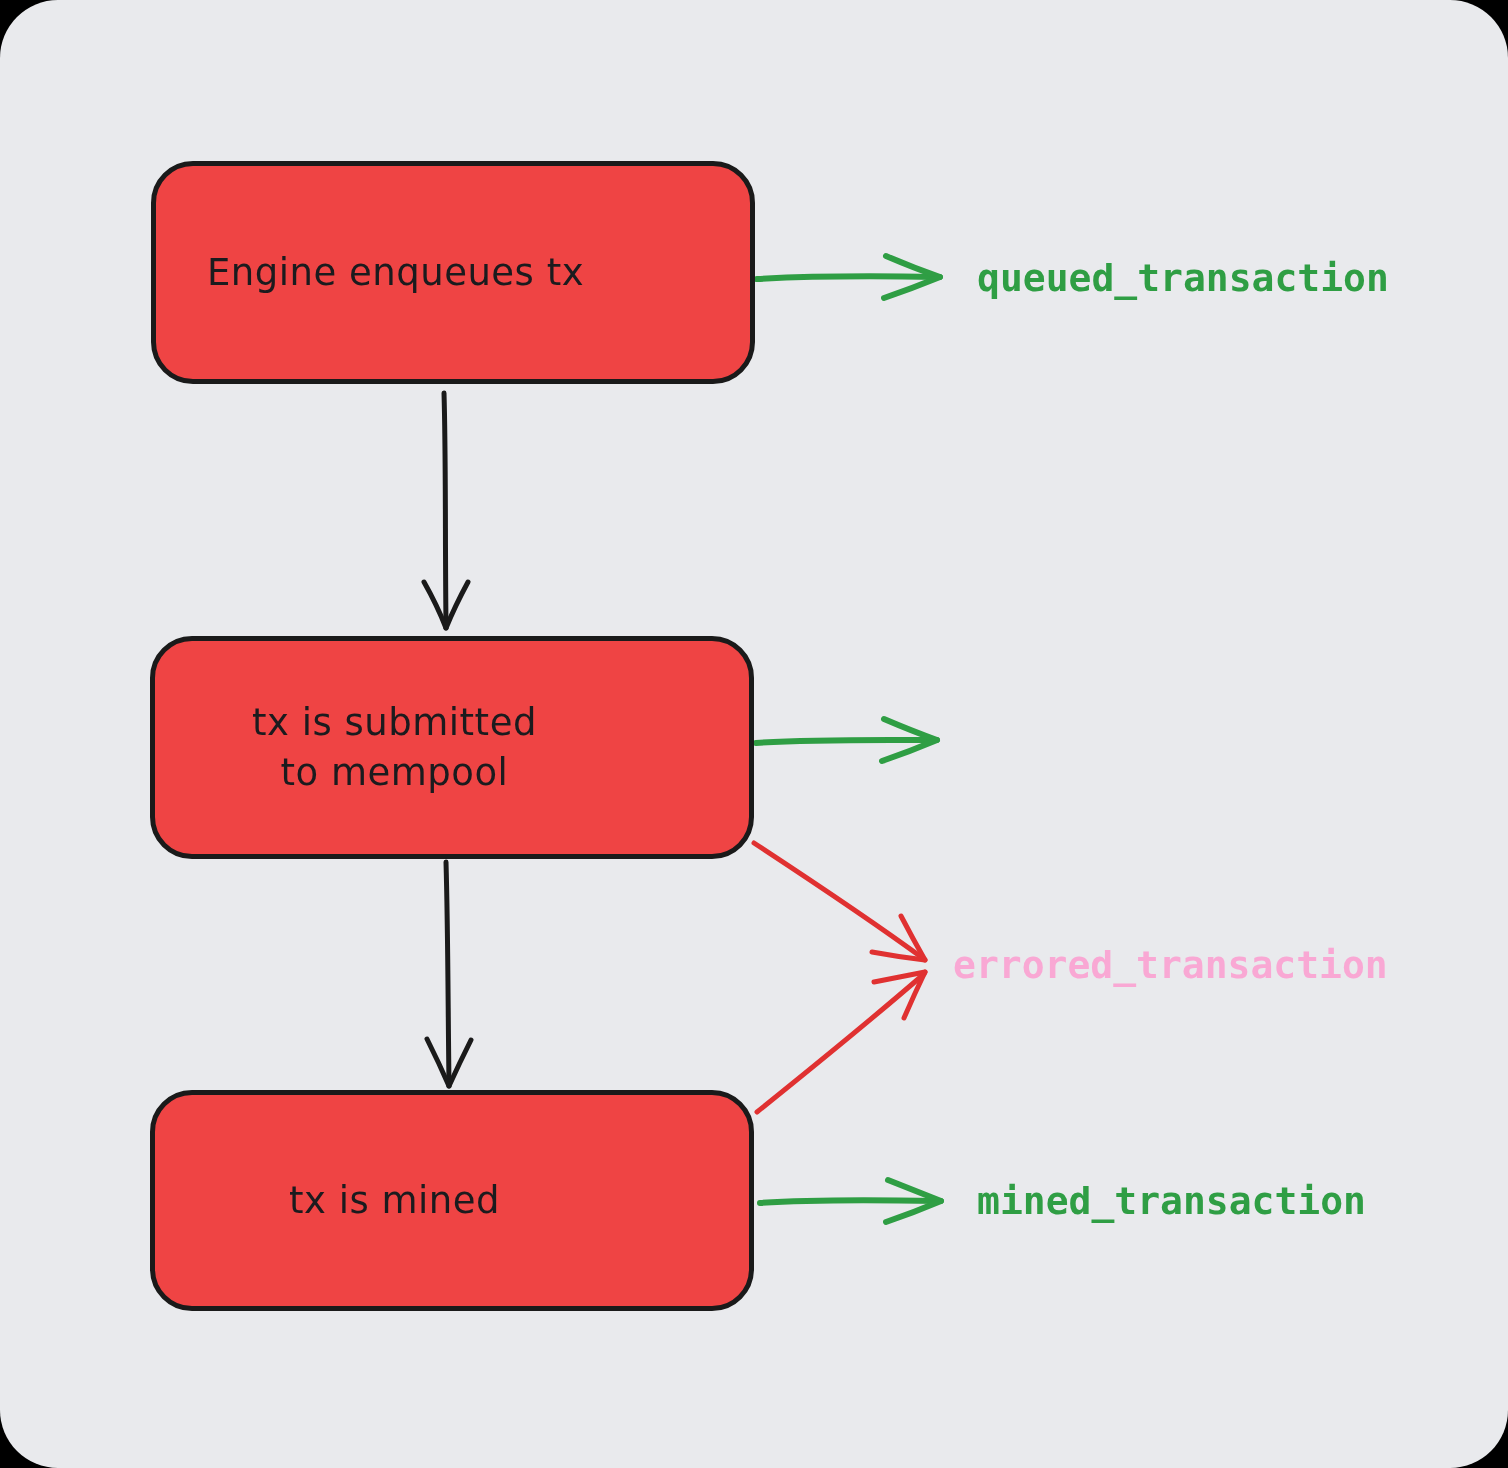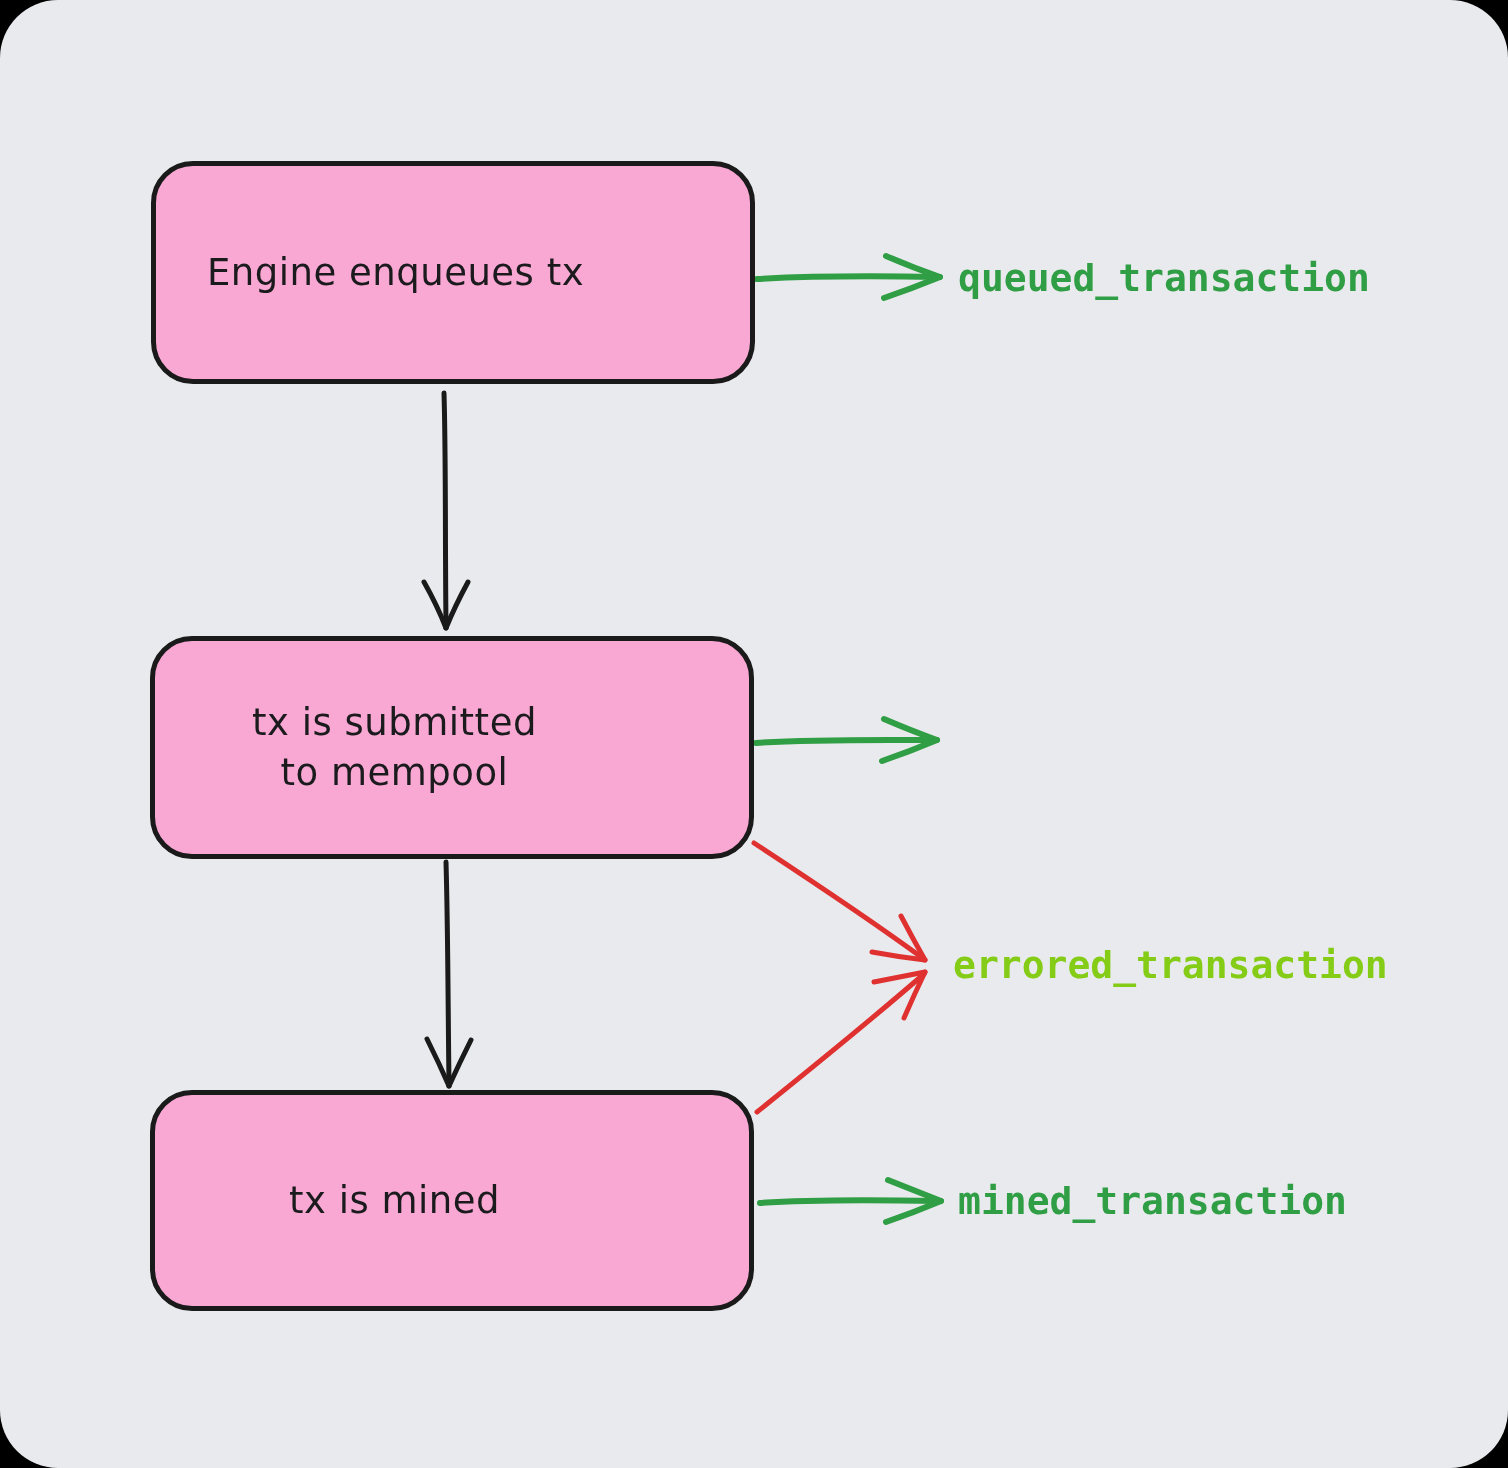--- a/index.html
+++ b/index.html
@@ -32,7 +32,7 @@
   .node {
     position: absolute;
     box-sizing: border-box;
-    background: #f9a8d4;
+    background: #ef4444;
     border: 5px solid #1a1a1a;
     border-radius: 42px;
     display: flex;

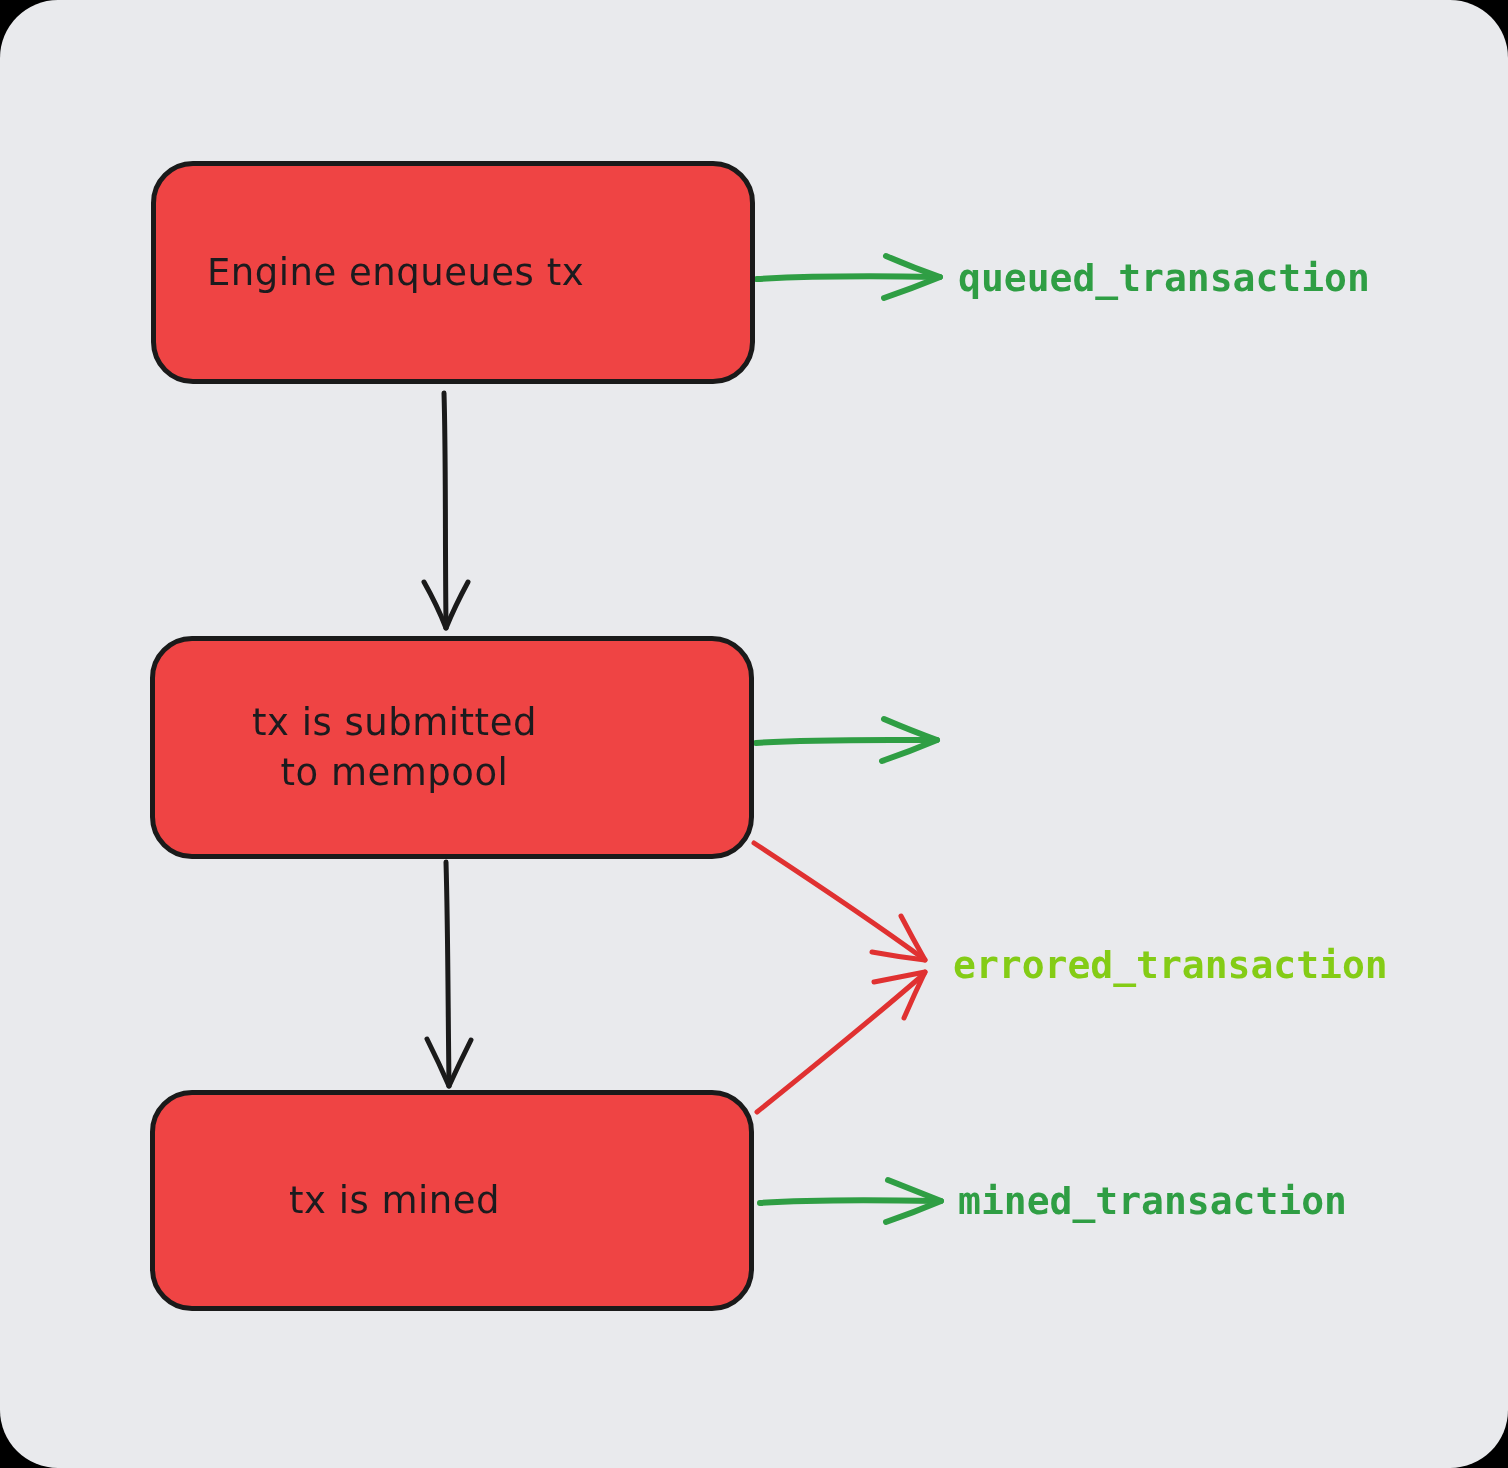--- a/index.html
+++ b/index.html
@@ -58,7 +58,7 @@
     letter-spacing: 0px;
     white-space: nowrap;
   }
-  .event-success { color: #2f9e44; }
+  .event-success { color: #2f9e44; margin-left: 19px; }
   .event-error   { color: #84cc16; }
   .lbl-queued  { left: 958px; top: 279px; }
   .lbl-sent    { left: 958px; top: 742px; }

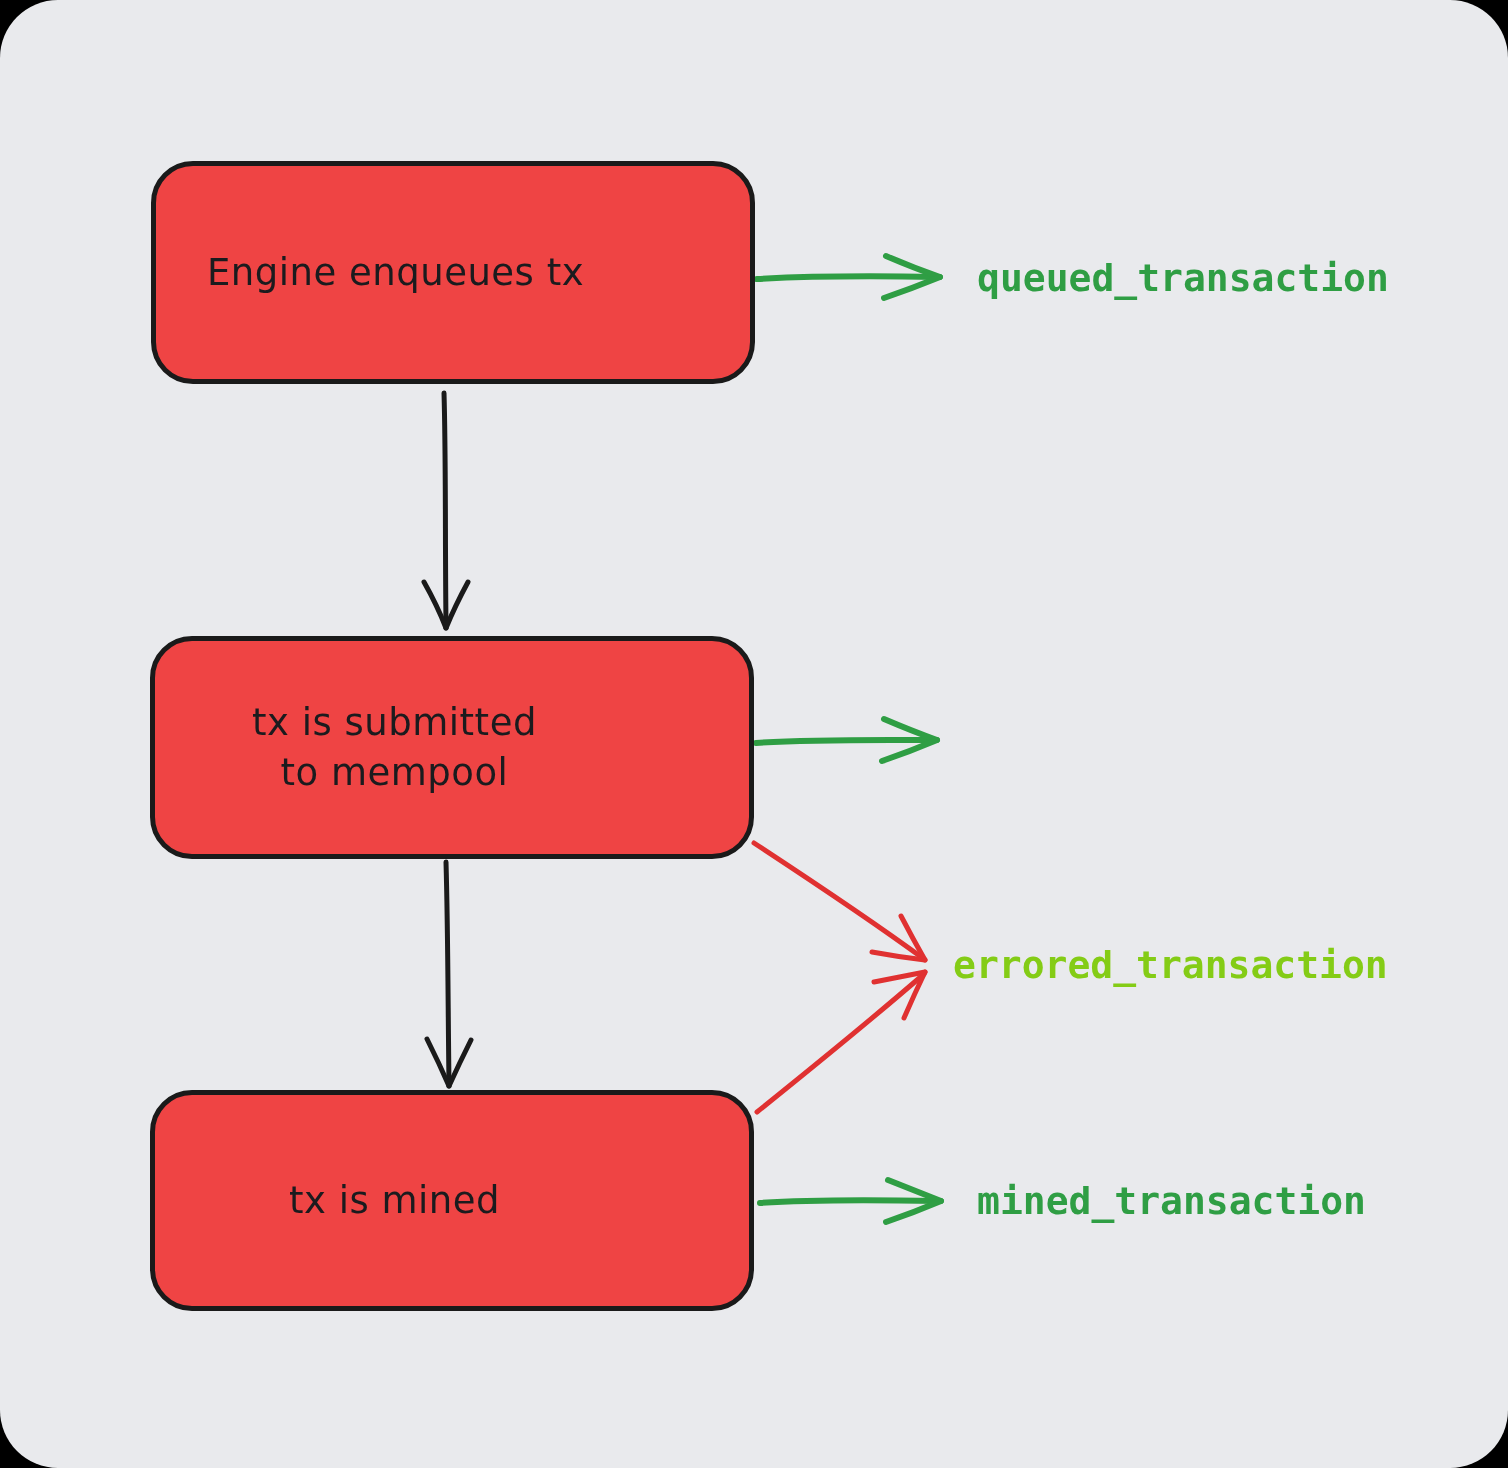--- a/index.html
+++ b/index.html
@@ -59,7 +59,7 @@
     white-space: nowrap;
   }
   .event-success { color: #2f9e44; margin-left: 19px; }
-  .event-error   { color: #84cc16; }
+  .event-error   { color: #f9a8d4; }
   .lbl-queued  { left: 958px; top: 279px; }
   .lbl-sent    { left: 958px; top: 742px; }
   .lbl-errored { left: 953px; top: 966px; }

